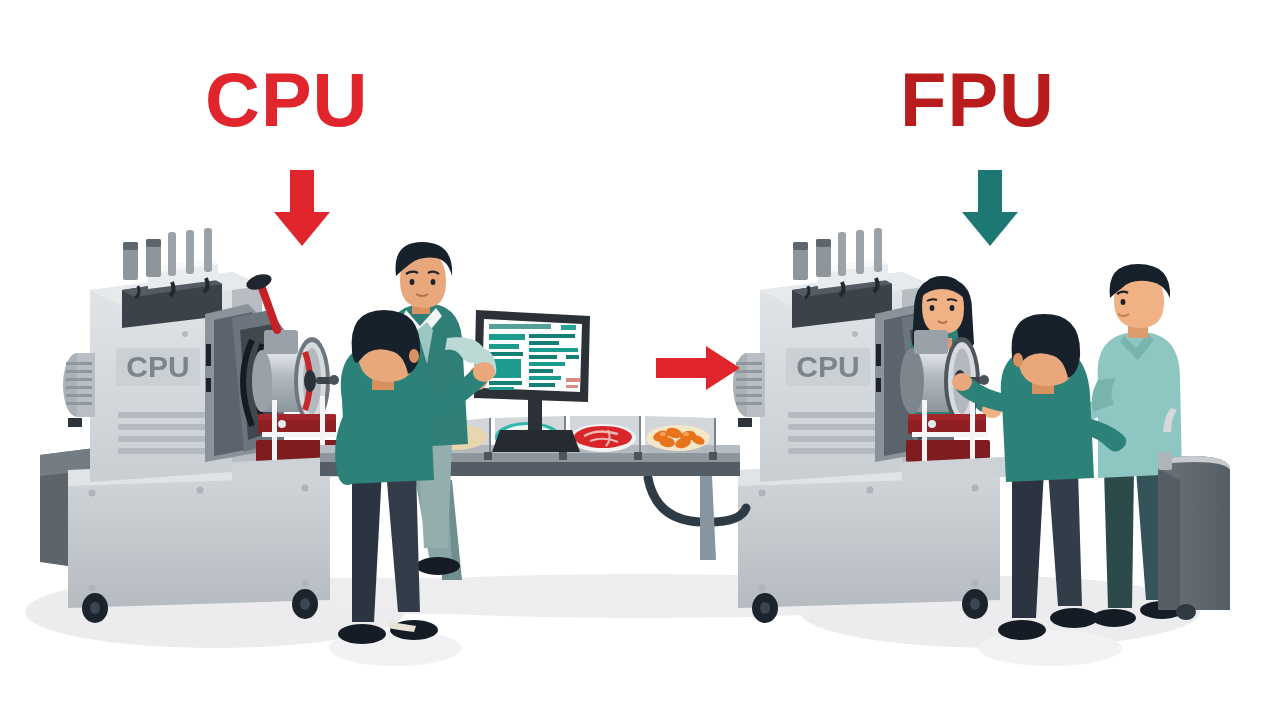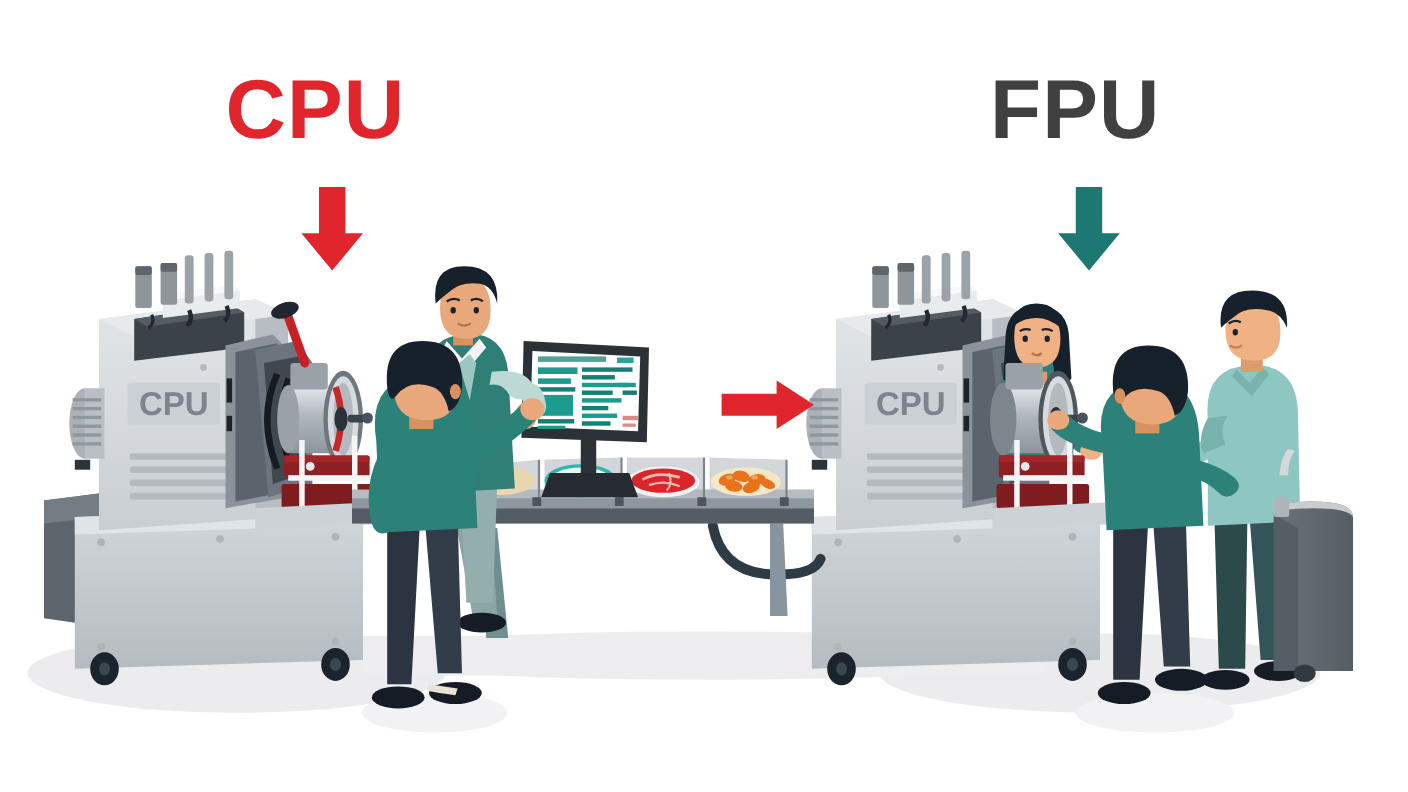--- a/index.html
+++ b/index.html
@@ -39,7 +39,7 @@
   #fpu-label {
     left: 900px;
     top: 62px;
-    color: #404040;
+    color: #b91c1c;
   }
 </style>
 </head>

